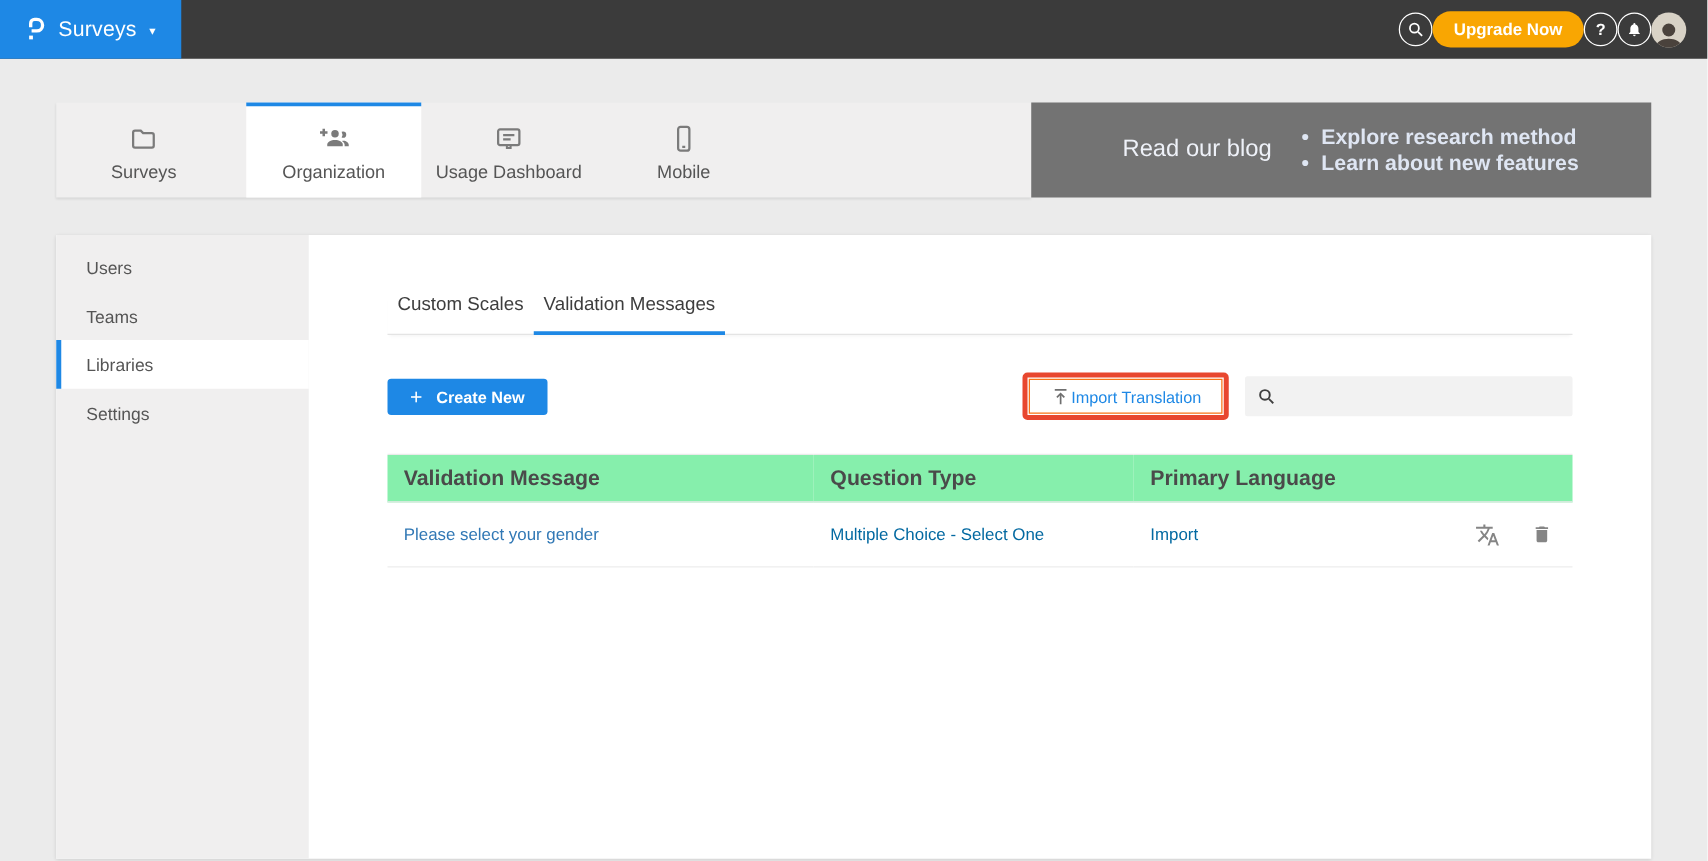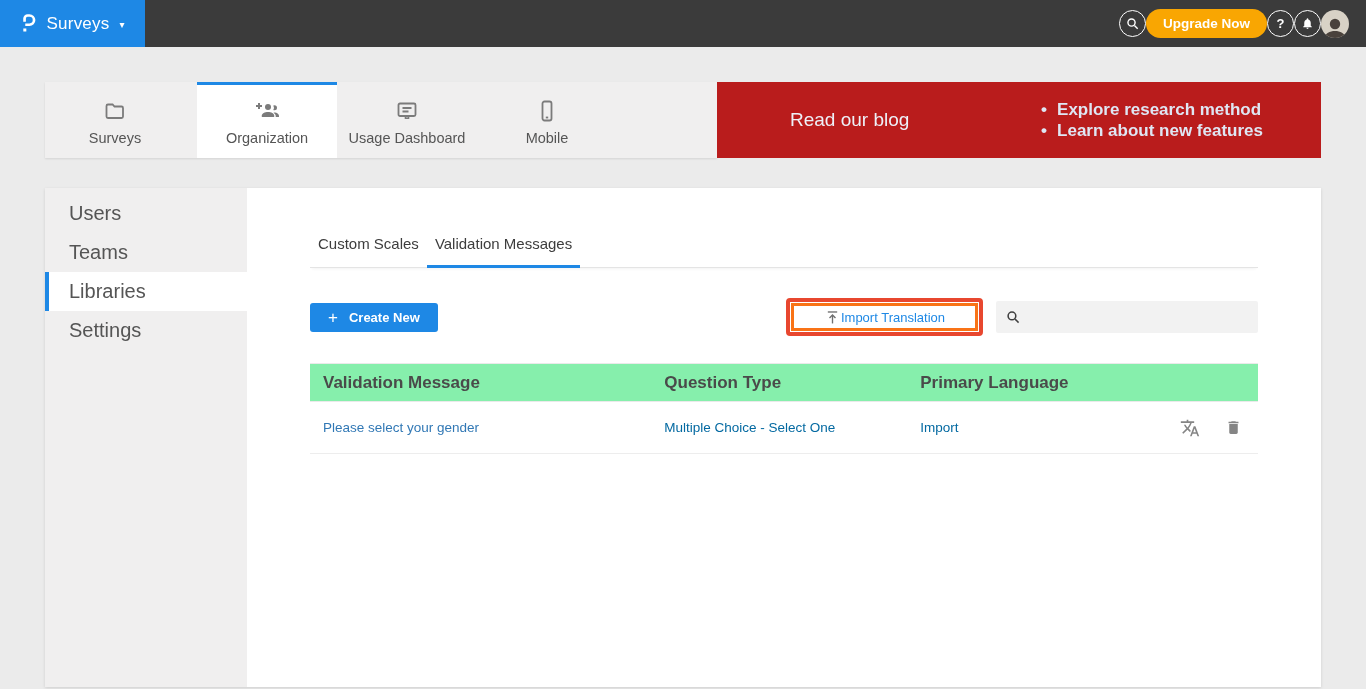--- a/index.html
+++ b/index.html
@@ -33,7 +33,7 @@
   .nav-tab .nav-icon { color:#7b7b7b; height:24px; display:flex; align-items:center; }
   .nav-tab .nav-label { font-size:14.5px; color:#555; white-space:nowrap; }
   .nav-tab.active { background:#fff; border-top-color:#1e88e5;margin-left:12px; }
-  .banner { width:604px; background:#b91c1c; display:flex; align-items:center; cursor:pointer; }
+  .banner { width:496px; background:#737373; display:flex; align-items:center; cursor:pointer; }
   .banner-title { color:#eef1f8; font-size:19px; margin-left:73px; white-space:nowrap; }
   .banner-list { margin-left:auto; margin-right:58px; list-style:none; }
   .banner-list li { color:#dfe6f3; font-size:17px; font-weight:bold; line-height:21px; white-space:nowrap; }

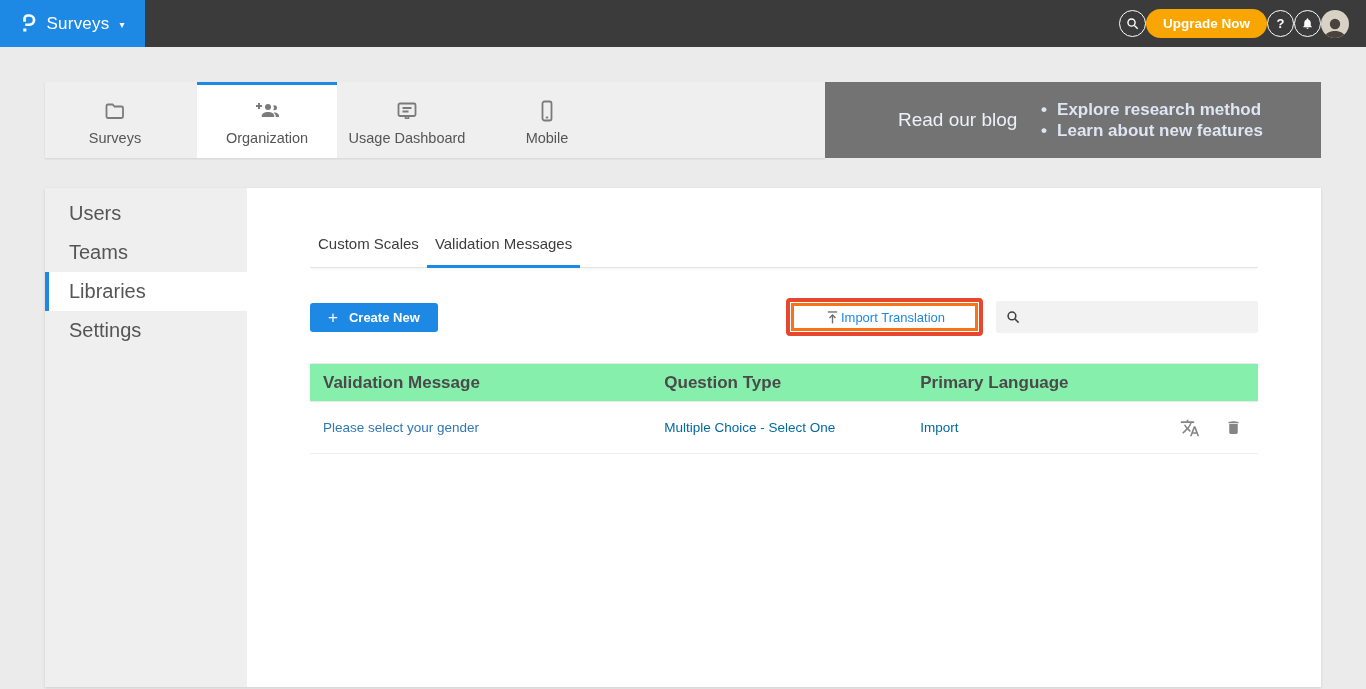--- a/index.html
+++ b/index.html
@@ -42,7 +42,7 @@
   
   .panel { margin-top:30px; height:499px; background:#fff; box-shadow:0 1px 3px rgba(0,0,0,.12); display:flex; }
   .sidebar { width:202px; background:#f0efef; padding-top:6px; flex:0 0 auto; }
-  .side-item { height:39px; display:flex; align-items:center; padding-left:20px; font-size:20px; color:#555; cursor:pointer; border-left:4px solid transparent; }
+  .side-item { height:39px; display:flex; align-items:center; padding-left:20px; font-size:14px; color:#555; cursor:pointer; border-left:4px solid transparent; }
   .side-item.active { background:#fff; border-left-color:#1e88e5; }
 
   .content { flex:1; padding:0 63px; min-width:0; }

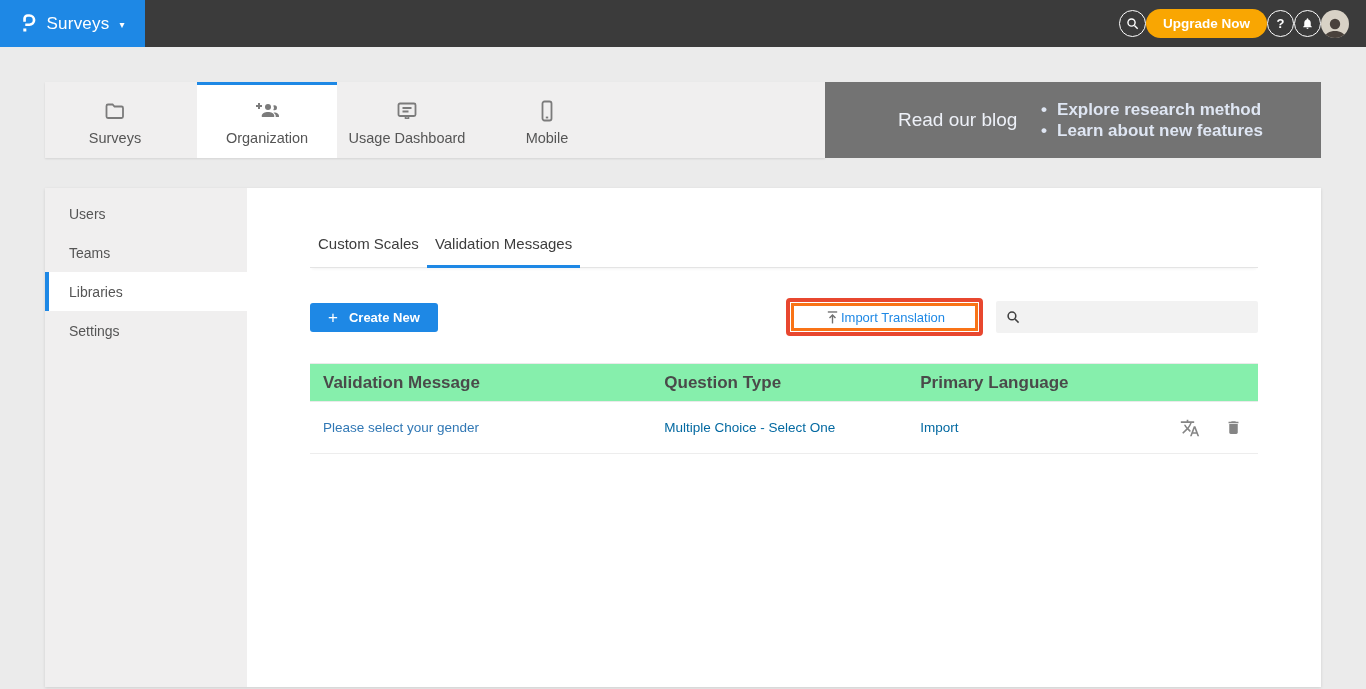--- a/index.html
+++ b/index.html
@@ -55,7 +55,7 @@
   .create-btn { height:29px; background:#1e88e5; color:#fff; border:none; border-radius:3px; font-size:13px; font-weight:bold; padding:0 18px; display:flex; align-items:center; gap:11px; cursor:pointer; font-family:inherit; }
   .create-plus { font-size:17px; font-weight:normal; line-height:1; }
   .import-wrap { margin-left:auto; border:4px solid #e8472f; border-radius:4px; padding:1px; background:#fff; }
-  .import-btn { height:28px; background:#fff; border:3px solid #f97316; color:#1e88e5; font-size:13px; font-weight:500; display:flex; align-items:center; gap:0; padding:0 30px; cursor:pointer; font-family:inherit; }
+  .import-btn { height:28px; background:#fff; border:1px solid #f97316; color:#1e88e5; font-size:13px; font-weight:500; display:flex; align-items:center; gap:0; padding:0 16px; cursor:pointer; font-family:inherit; }
   .import-icon { color:#6f6f6f; display:flex; }
   .search-box { width:262px; height:32px; background:#f2f2f2; margin-left:13px; display:flex; align-items:center; padding:0 10px; border-radius:2px; }
   .search-box .mag { color:#3f3f3f; display:flex; }

